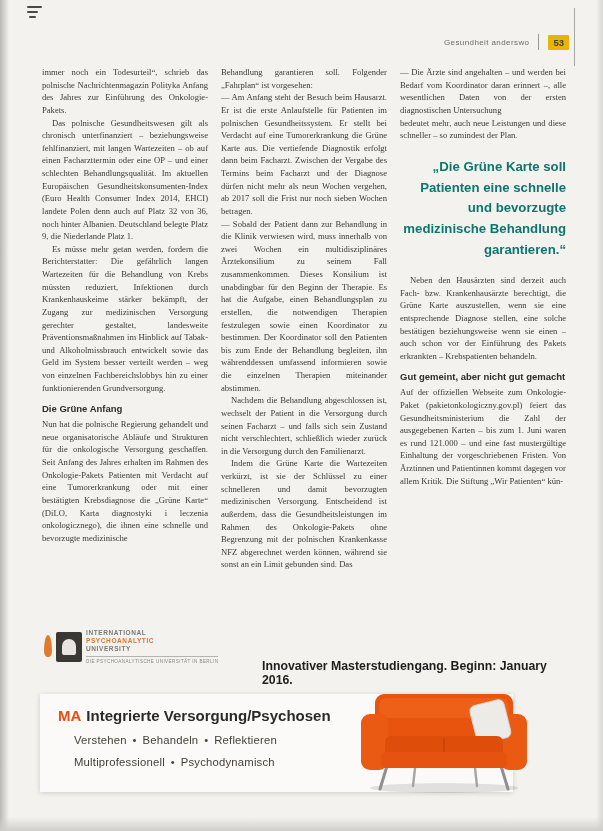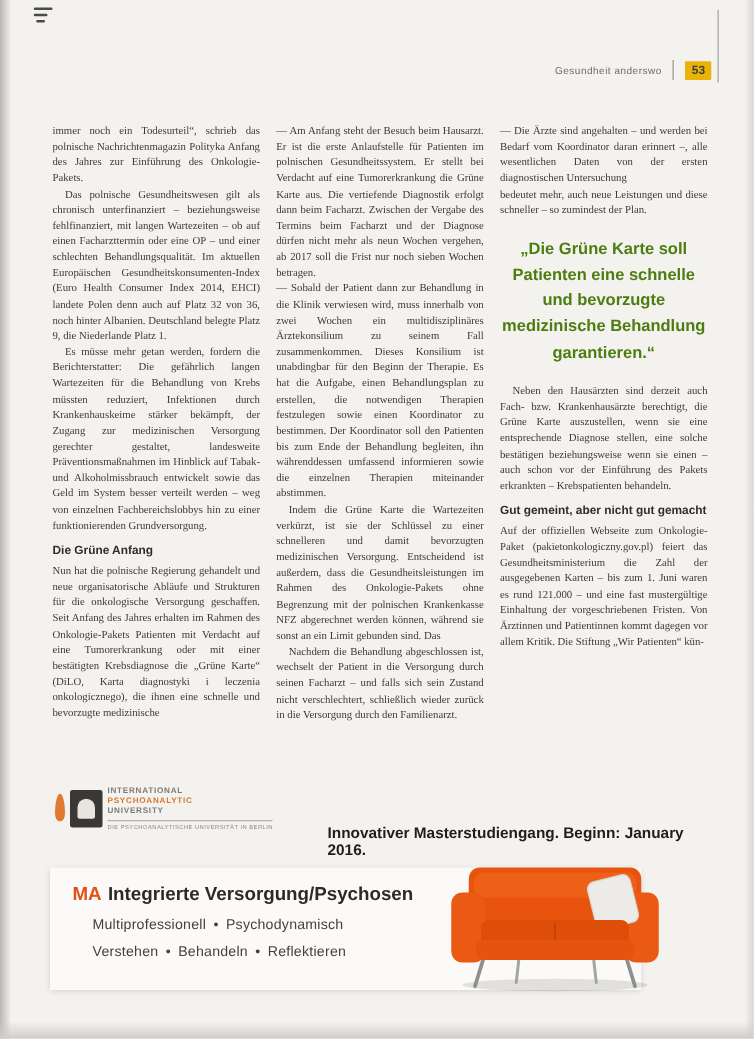--- a/index.html
+++ b/index.html
@@ -22,7 +22,7 @@
   .crease { position:absolute; left:574px; top:8px; width:1px; height:58px; background:#a5a4a1; }
 
   
-  .header { position:absolute; top:48px; right:34px; display:flex; align-items:center; gap:9px;text-align:center; }
+  .header { position:absolute; top:34px; right:34px; display:flex; align-items:center; gap:9px;text-align:center; }
   .section-label { font-size:8px; color:#6d6c6a; letter-spacing:.4px; }
   .hdiv { width:1px; height:16px; background:#9a9996; }
   .pnum { font-size:9.5px; font-weight:bold; color:#3f3e3c; background:#eab308;

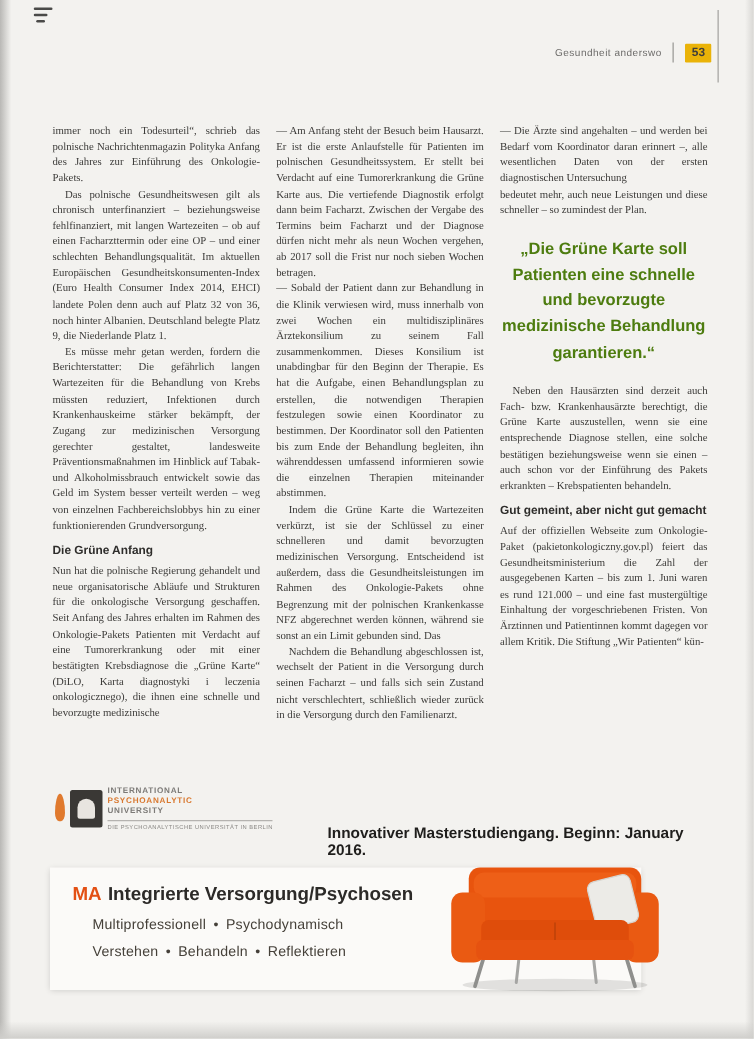--- a/index.html
+++ b/index.html
@@ -31,7 +31,7 @@
   
   .article { position:absolute; left:42px; top:66px; width:526px; display:flex; gap:13px; }
   .col { width:166px; font-family:"Liberation Serif", serif; font-size:8.6px;
-         line-height:1.47; color:#3b3a38; text-align:justify; hyphens:auto;margin-top:32px; -webkit-hyphens:auto; }
+         line-height:1.47; color:#3b3a38; text-align:justify; hyphens:auto; -webkit-hyphens:auto; }
   .col p { margin:0; }
   .col p.ind { text-indent:10px; }
   .col h3 { font-family:"Liberation Sans", sans-serif; font-size:9.5px; color:#2e2d2b;

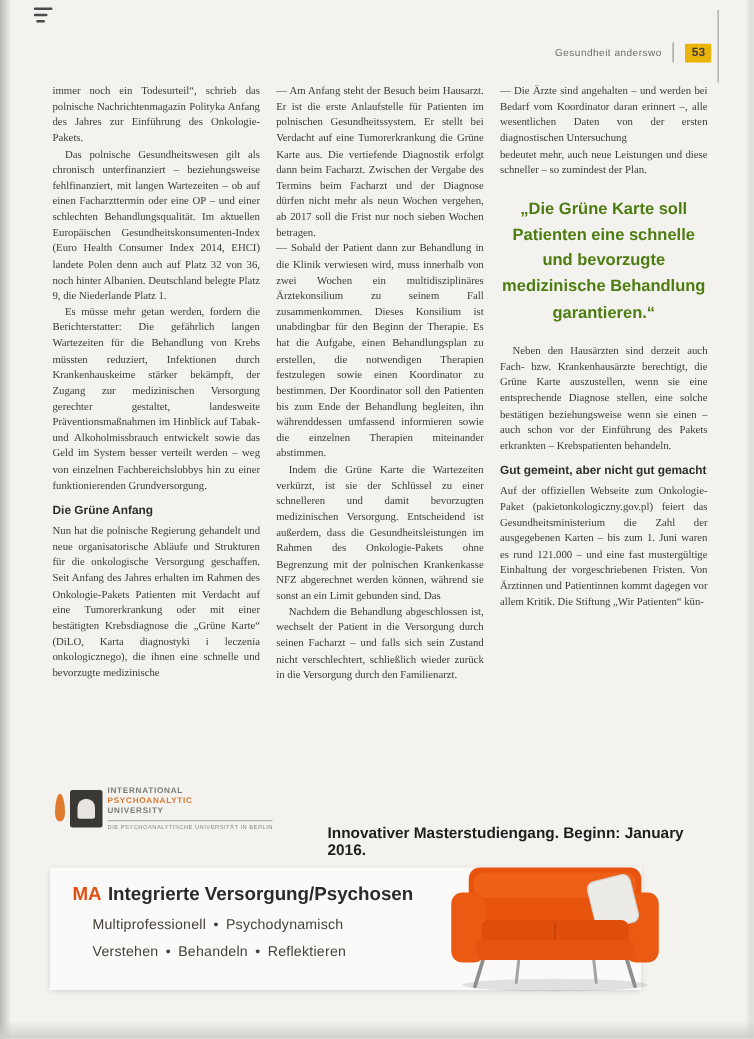--- a/index.html
+++ b/index.html
@@ -96,6 +96,7 @@
       <p>Nun hat die polnische Regierung gehandelt und neue organisatorische Abläufe und Strukturen für die onkologische Versorgung geschaffen. Seit Anfang des Jahres erhalten im Rahmen des Onkologie-Pakets Patienten mit Verdacht auf eine Tumorerkrankung oder mit einer bestätigten Krebsdiagnose die „Grüne Karte“ (DiLO, Karta diagnostyki i leczenia onkologicznego), die ihnen eine schnelle und bevorzugte medizinische</p>
     </div>
     <div class="col">
+      <p>Behandlung garantieren soll. Folgender „Fahrplan“ ist vorgesehen:</p>
       <p>— Am Anfang steht der Besuch beim Hausarzt. Er ist die erste Anlaufstelle für Patienten im polnischen Gesundheitssystem. Er stellt bei Verdacht auf eine Tumorerkrankung die Grüne Karte aus. Die vertiefende Diagnostik erfolgt dann beim Facharzt. Zwischen der Vergabe des Termins beim Facharzt und der Diagnose dürfen nicht mehr als neun Wochen vergehen, ab 2017 soll die Frist nur noch sieben Wochen betragen.</p>
       <p>— Sobald der Patient dann zur Behandlung in die Klinik verwiesen wird, muss innerhalb von zwei Wochen ein multidisziplinäres Ärztekonsilium zu seinem Fall zusammenkommen. Dieses Konsilium ist unabdingbar für den Beginn der Therapie. Es hat die Aufgabe, einen Behandlungsplan zu erstellen, die notwendigen Therapien festzulegen sowie einen Koordinator zu bestimmen. Der Koordinator soll den Patienten bis zum Ende der Behandlung begleiten, ihn währenddessen umfassend informieren sowie die einzelnen Therapien miteinander abstimmen.</p>
       <p class="ind">Indem die Grüne Karte die Wartezeiten verkürzt, ist sie der Schlüssel zu einer schnelleren und damit bevorzugten medizinischen Versorgung. Entscheidend ist außerdem, dass die Gesundheitsleistungen im Rahmen des Onkologie-Pakets ohne Begrenzung mit der polnischen Krankenkasse NFZ abgerechnet werden können, während sie sonst an ein Limit gebunden sind. Das</p>

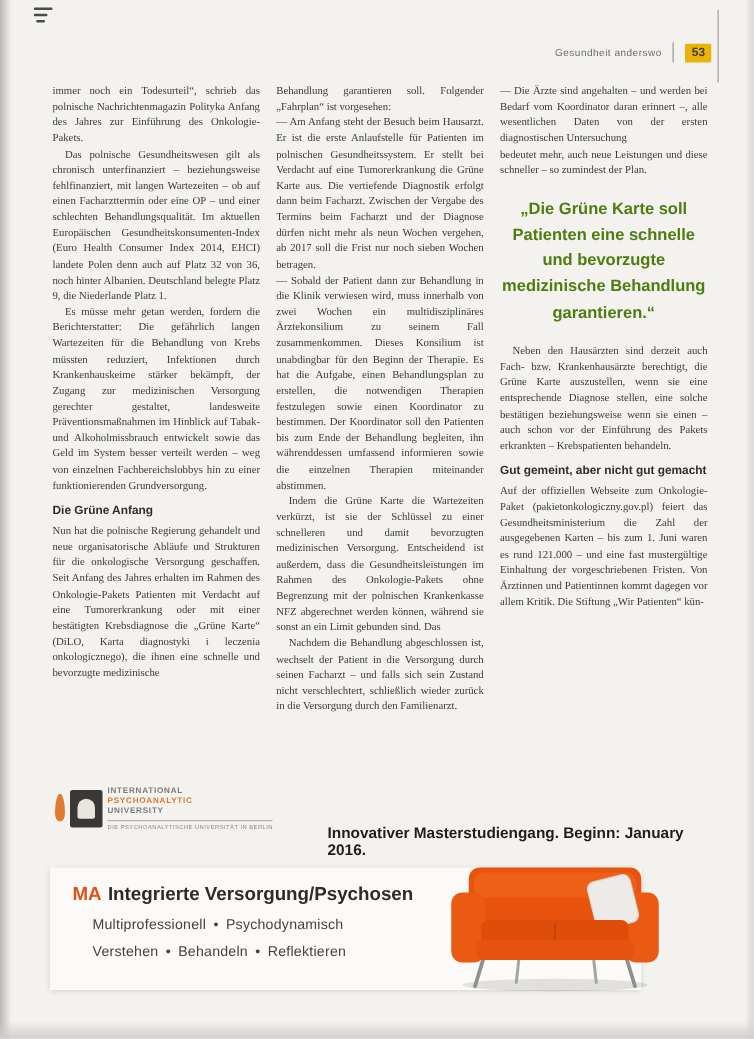--- a/index.html
+++ b/index.html
@@ -37,7 +37,7 @@
   .col h3 { font-family:"Liberation Sans", sans-serif; font-size:9.5px; color:#2e2d2b;
             margin:9px 0 3px; line-height:1.25; text-align:left; }
   .quote { font-family:"Liberation Sans", sans-serif; font-weight:bold; font-size:13.2px;
-           line-height:1.58; color:#4d7c0f; margin:15px 0 13px; text-align:center; hyphens:manual; }
+           line-height:1.58; color:#0f766e; margin:15px 0 13px; text-align:right; hyphens:manual; }
 
   
   .logo { position:absolute; left:44px; top:629px; display:flex; align-items:flex-start; gap:4px; }

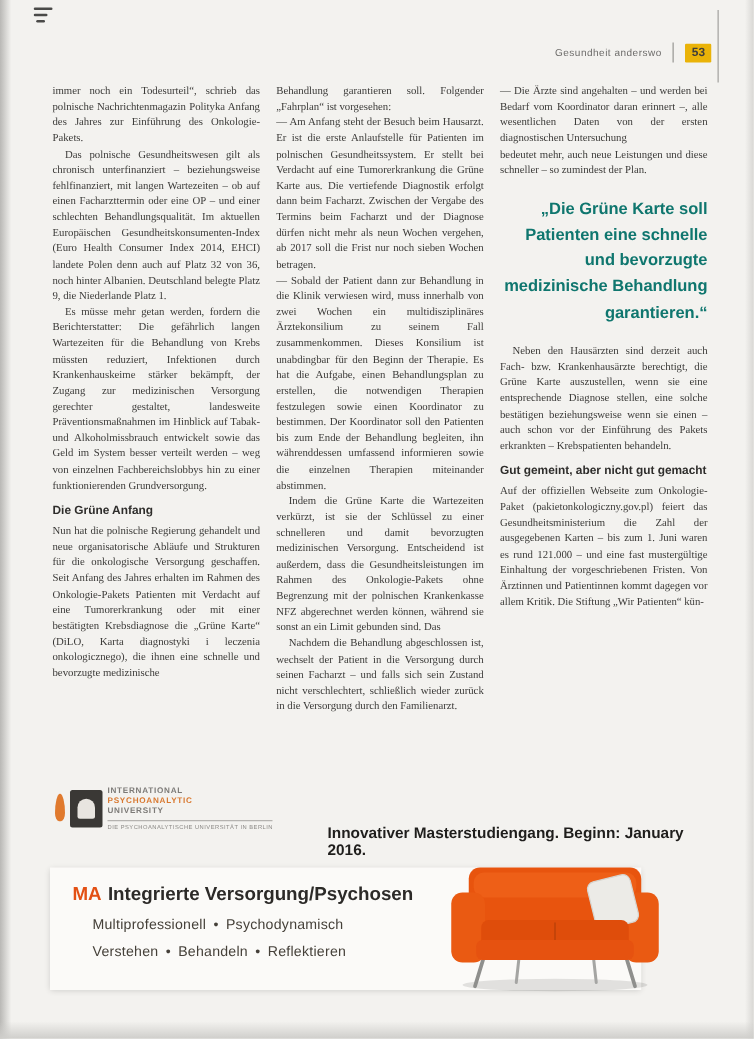--- a/index.html
+++ b/index.html
@@ -99,8 +99,8 @@
       <p>Behandlung garantieren soll. Folgender „Fahrplan“ ist vorgesehen:</p>
       <p>— Am Anfang steht der Besuch beim Hausarzt. Er ist die erste Anlaufstelle für Patienten im polnischen Gesundheitssystem. Er stellt bei Verdacht auf eine Tumorerkrankung die Grüne Karte aus. Die vertiefende Diagnostik erfolgt dann beim Facharzt. Zwischen der Vergabe des Termins beim Facharzt und der Diagnose dürfen nicht mehr als neun Wochen vergehen, ab 2017 soll die Frist nur noch sieben Wochen betragen.</p>
       <p>— Sobald der Patient dann zur Behandlung in die Klinik verwiesen wird, muss innerhalb von zwei Wochen ein multidisziplinäres Ärztekonsilium zu seinem Fall zusammenkommen. Dieses Konsilium ist unabdingbar für den Beginn der Therapie. Es hat die Aufgabe, einen Behandlungsplan zu erstellen, die notwendigen Therapien festzulegen sowie einen Koordinator zu bestimmen. Der Koordinator soll den Patienten bis zum Ende der Behandlung begleiten, ihn währenddessen umfassend informieren sowie die einzelnen Therapien miteinander abstimmen.</p>
+      <p class="ind">Nachdem die Behandlung abgeschlossen ist, wechselt der Patient in die Versorgung durch seinen Facharzt – und falls sich sein Zustand nicht verschlechtert, schließlich wieder zurück in die Versorgung durch den Familienarzt.</p>
       <p class="ind">Indem die Grüne Karte die Wartezeiten verkürzt, ist sie der Schlüssel zu einer schnelleren und damit bevorzugten medizinischen Versorgung. Entscheidend ist außerdem, dass die Gesundheitsleistungen im Rahmen des Onkologie-Pakets ohne Begrenzung mit der polnischen Krankenkasse NFZ abgerechnet werden können, während sie sonst an ein Limit gebunden sind. Das</p>
-      <p class="ind">Nachdem die Behandlung abgeschlossen ist, wechselt der Patient in die Versorgung durch seinen Facharzt – und falls sich sein Zustand nicht verschlechtert, schließlich wieder zurück in die Versorgung durch den Familienarzt.</p>
     </div>
     <div class="col">
       <p>— Die Ärzte sind angehalten – und werden bei Bedarf vom Koordinator daran erinnert –, alle wesentlichen Daten von der ersten diagnostischen Untersuchung</p>

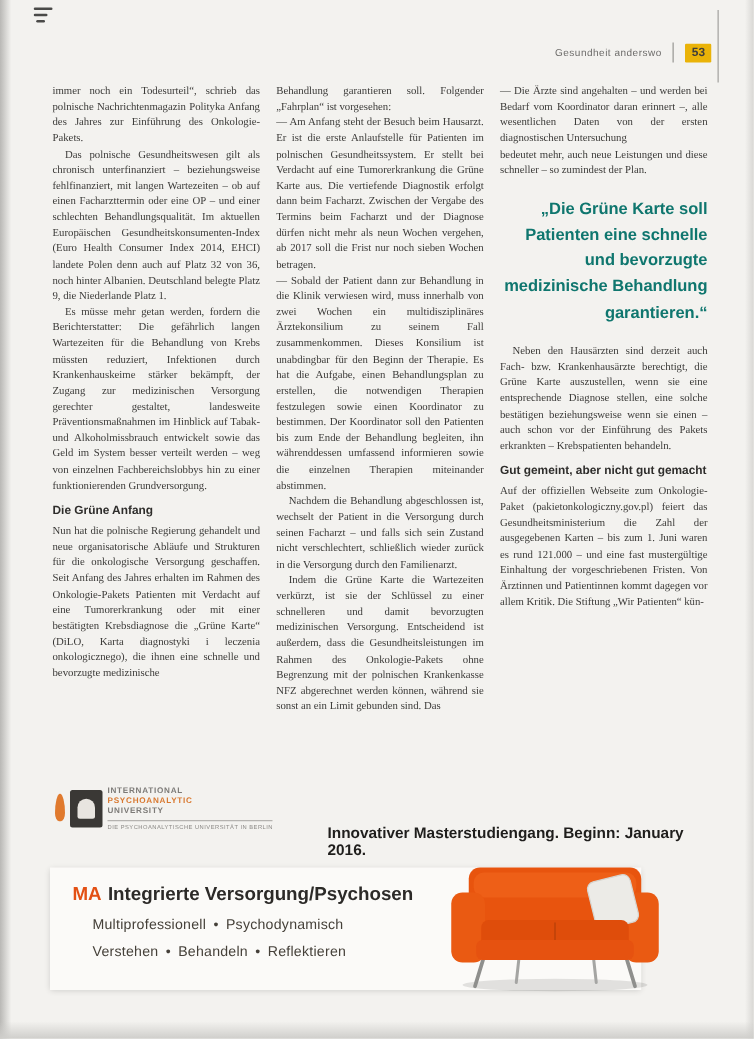--- a/index.html
+++ b/index.html
@@ -128,8 +128,8 @@
     <div class="program">
       <span class="deg">MA</span><span>Integrierte Versorgung/Psychosen</span>
     </div>
+    <div class="kw">Verstehen • Behandeln • Reflektieren</div>
     <div class="kw">Multiprofessionell • Psychodynamisch</div>
-    <div class="kw">Verstehen • Behandeln • Reflektieren</div>
 
     <svg class="sofa" viewBox="0 0 178 106" xmlns="http://www.w3.org/2000/svg">
       <ellipse cx="89" cy="100" rx="74" ry="5" fill="rgba(0,0,0,0.10)"></ellipse>

